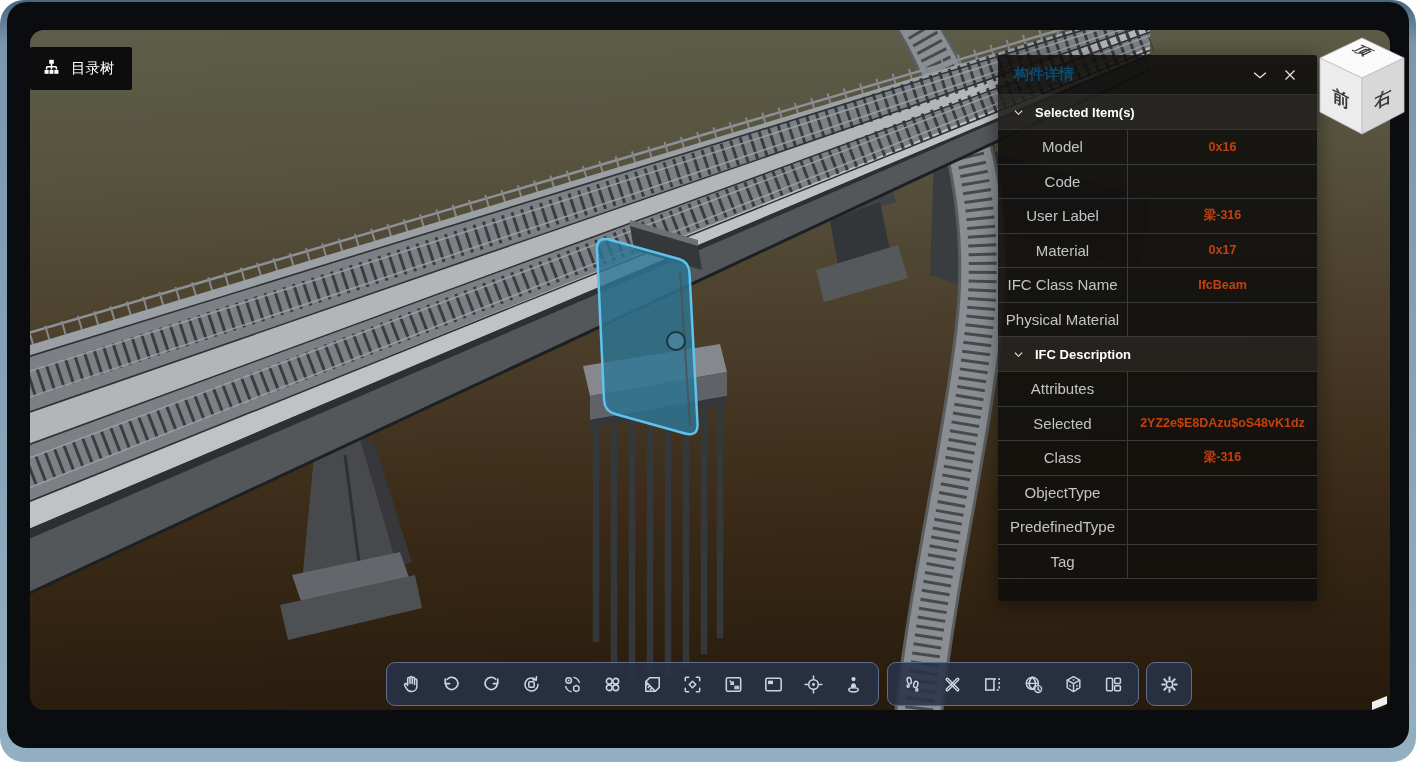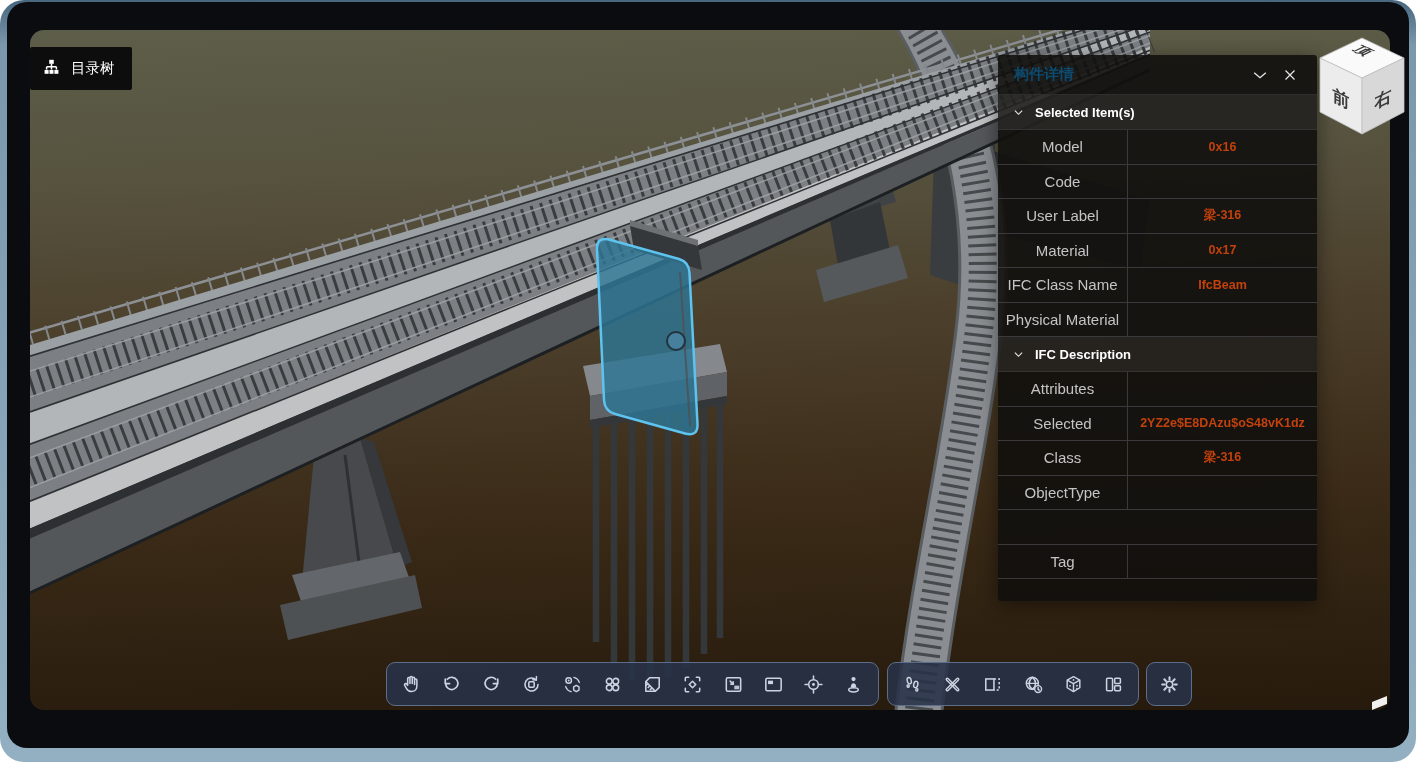--- a/index.html
+++ b/index.html
@@ -224,6 +224,7 @@
       <div class="pcell-v"></div>
     </div>
     <div class="prow">
+      <div class="pcell-l">PredefinedType</div>
     </div>
     <div class="prow">
       <div class="pcell-l">Tag</div>

